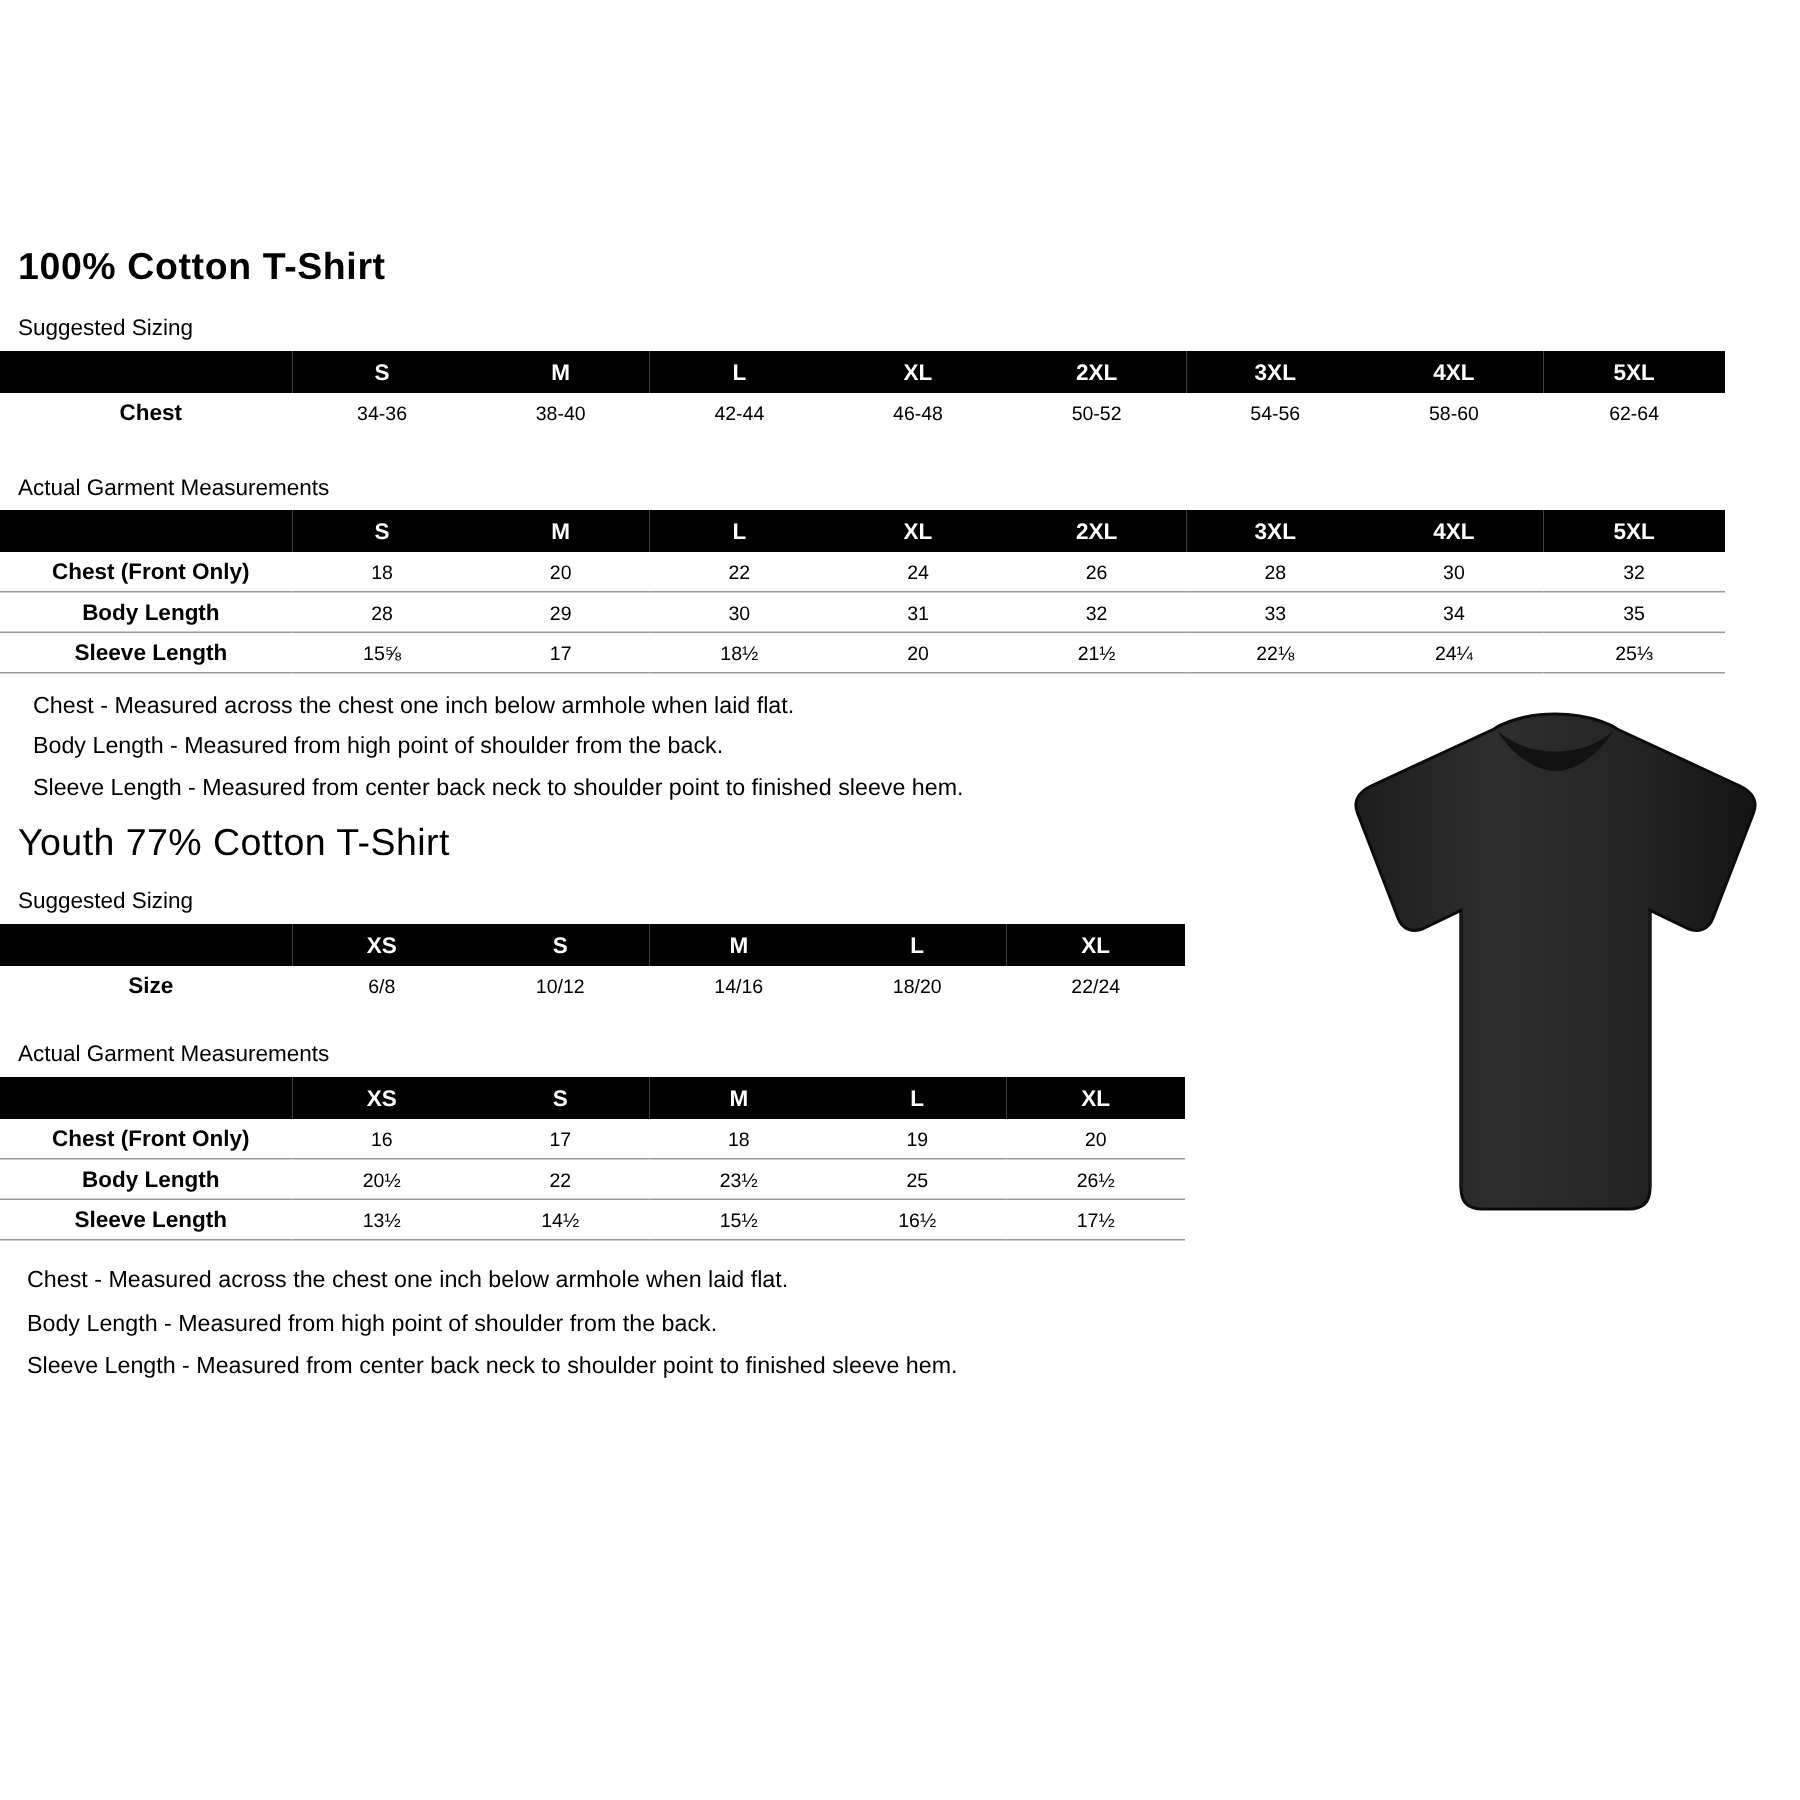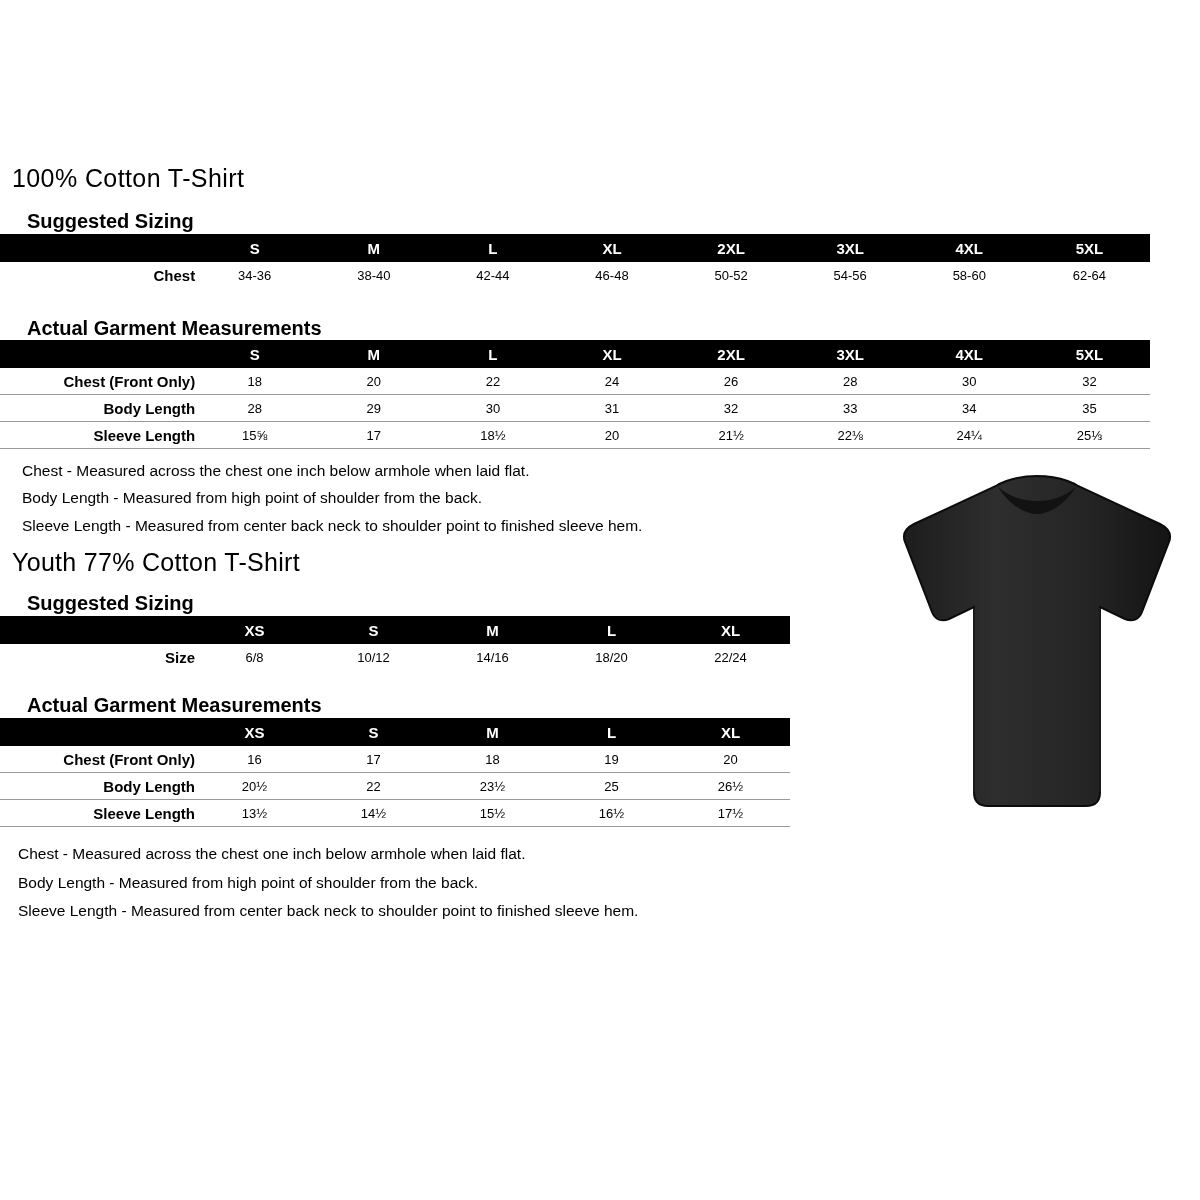--- a/index.html
+++ b/index.html
@@ -35,7 +35,7 @@
     left: 0;
     top: 4px;
     font-size: 25px;
-    font-weight: 400;
+    font-weight: 700;
     letter-spacing: 0.4px;
     white-space: nowrap;
   }

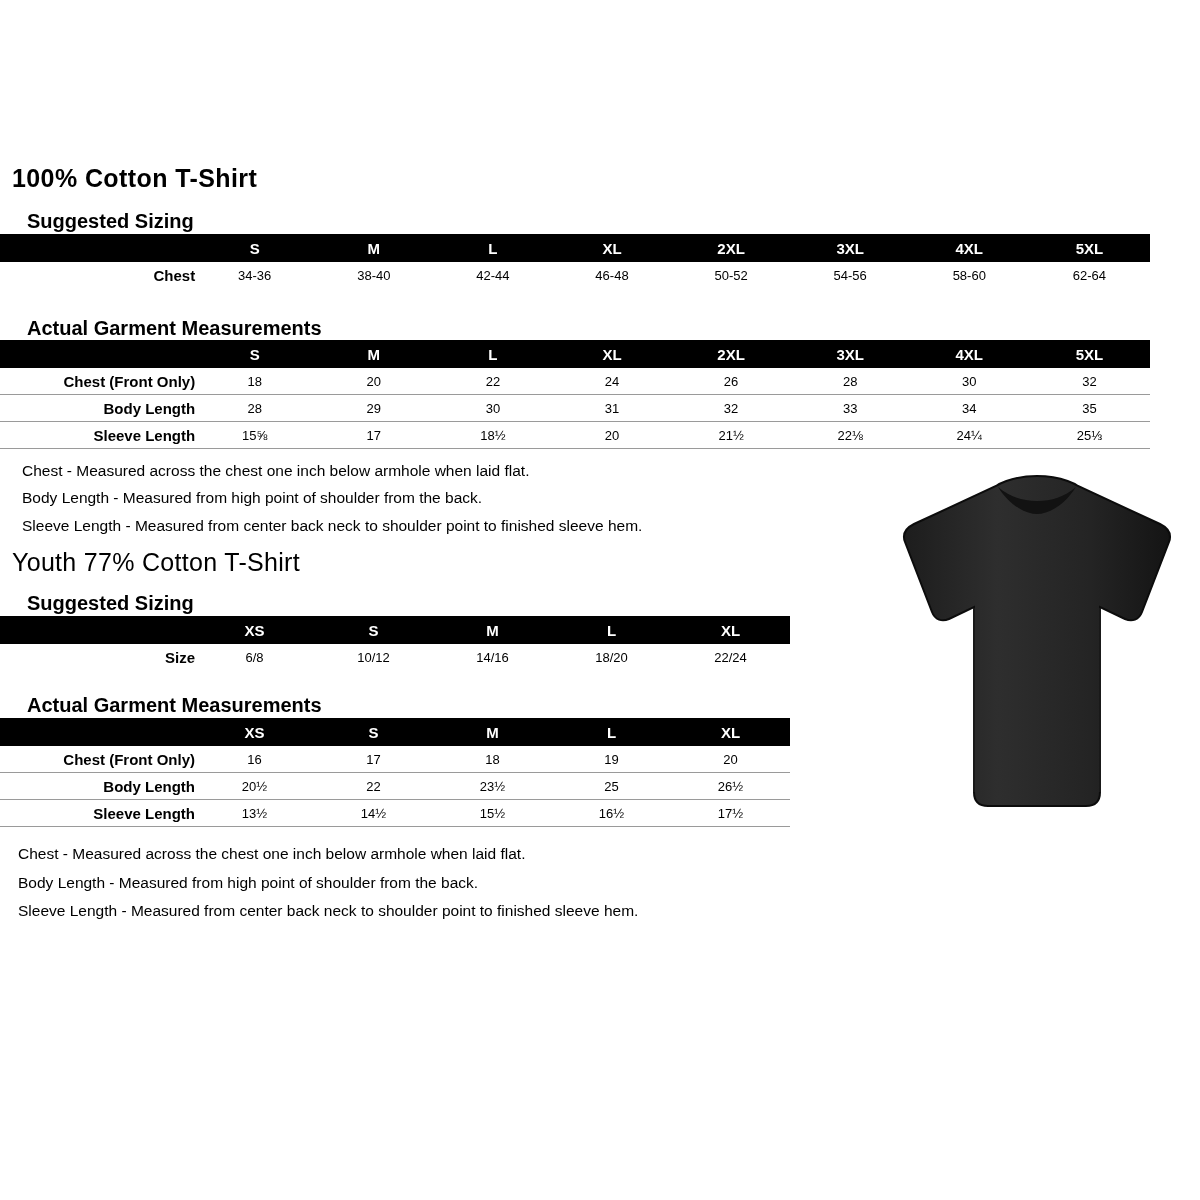--- a/index.html
+++ b/index.html
@@ -60,10 +60,9 @@
   
   .sublabel {
     position: absolute;
-    font-size: 20px;
-    font-weight: 700;
+    font-size: 15px;
+    font-weight: 400;
     white-space: nowrap;
-    margin-left: 15px;
   }
 
   

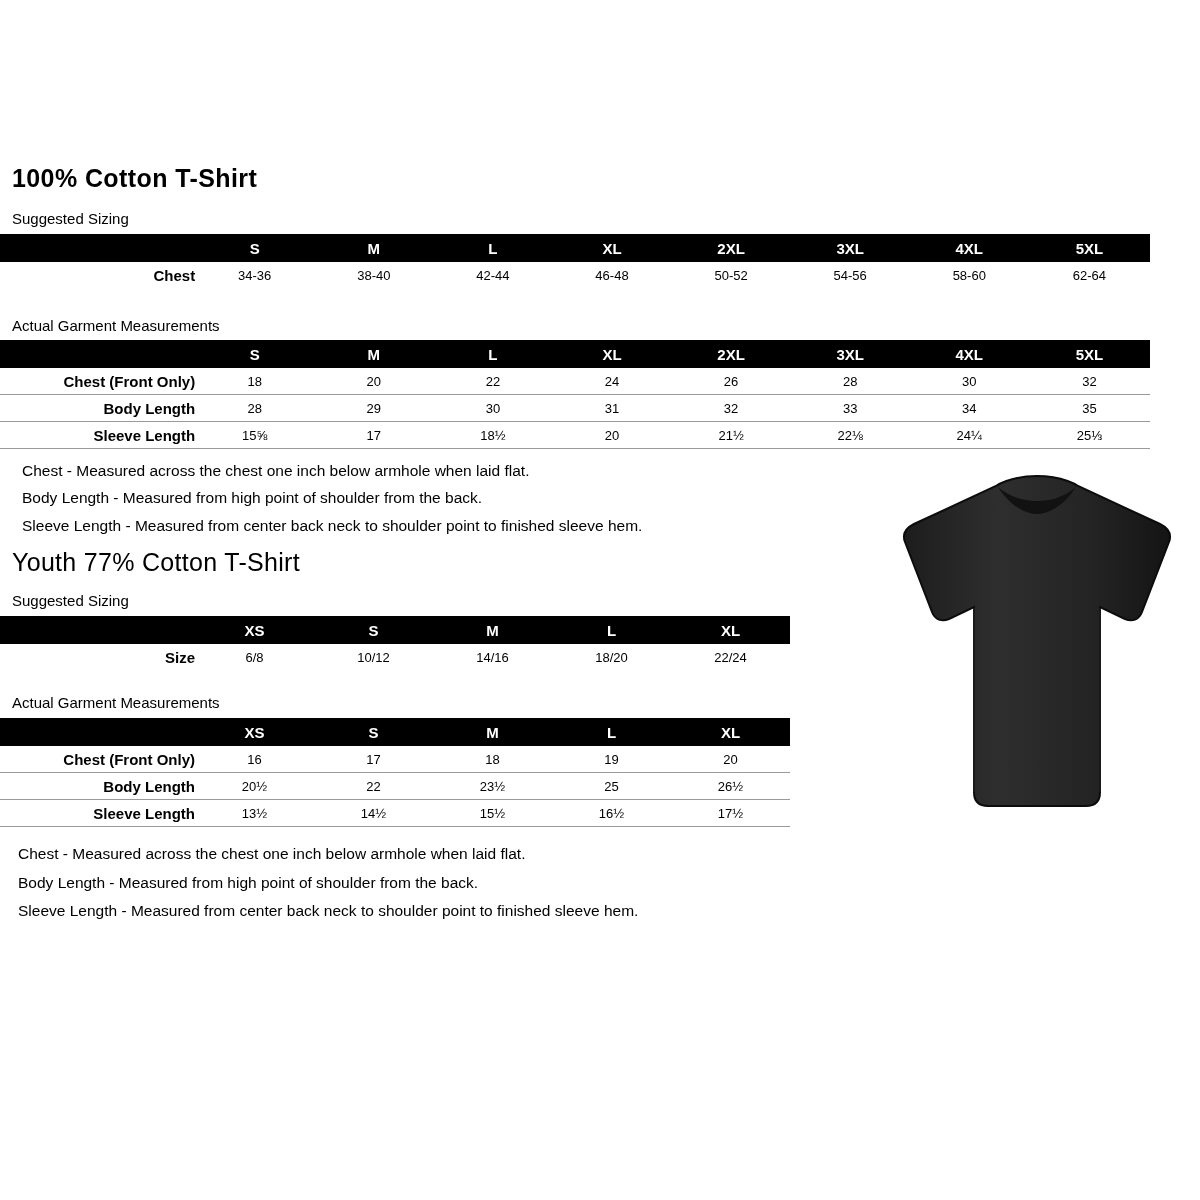--- a/index.html
+++ b/index.html
@@ -93,7 +93,7 @@
     padding-left: 6px;
   }
   table.chart td.rowlbl {
-    text-align: right;
+    text-align: center;
     padding-left: 6px;
     font-weight: bold;
     font-size: 15px;

